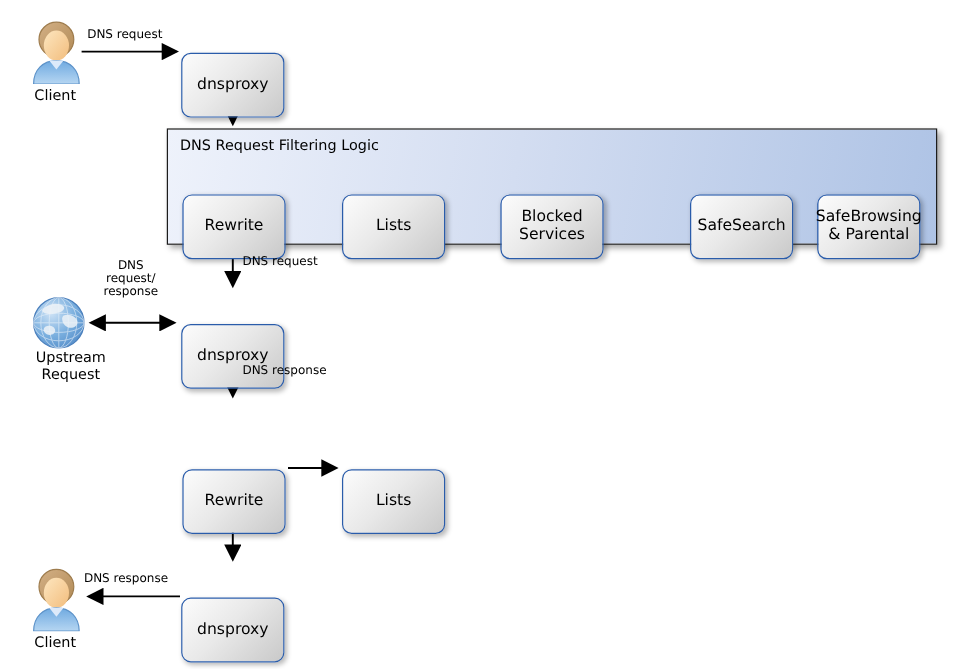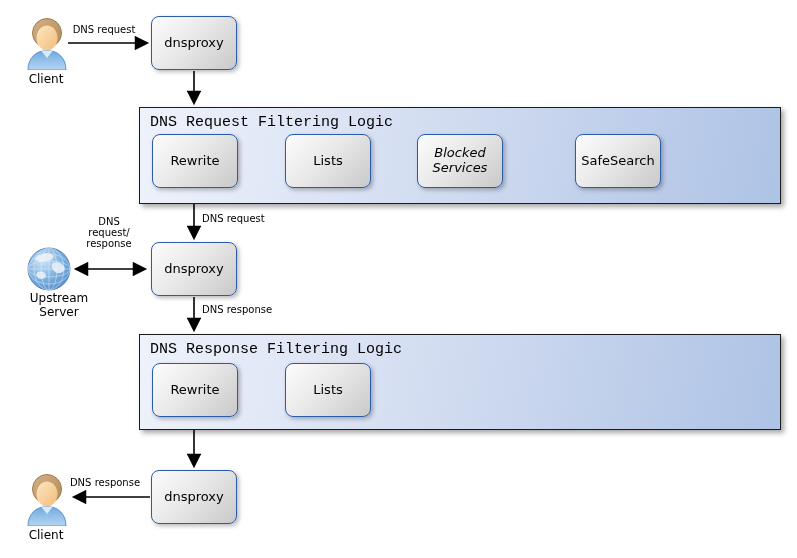--- a/index.html
+++ b/index.html
@@ -50,6 +50,7 @@
     font-size: 13px;
     line-height: 1.15;
     white-space: pre-line;
+    margin-top: 28px;
   }
 
   .edge-label {

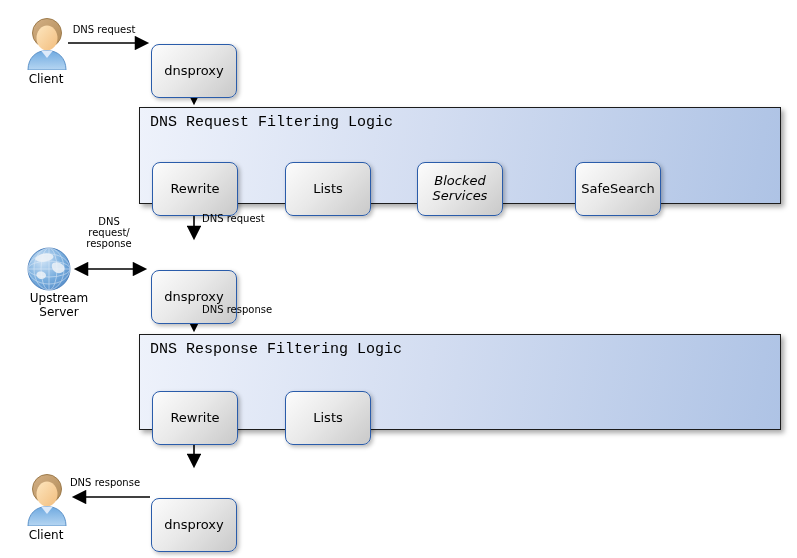--- a/index.html
+++ b/index.html
@@ -28,9 +28,8 @@
     position: absolute;
     left: 10px;
     top: 6px;
-    font-size: 15px;
+    font-size: 12px;
     white-space: nowrap;
-    font-family: Liberation Mono, monospace;
   }
 
   

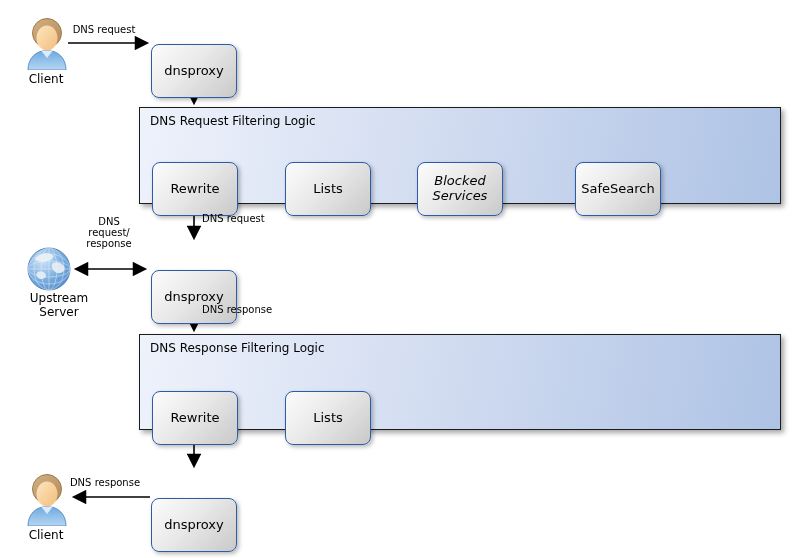--- a/index.html
+++ b/index.html
@@ -138,7 +138,7 @@
   <div class="node" style="left:285px; top:134px;">
     <span>Lists</span>
   </div>
-  <div class="node" style="left:417px; top:134px;font-style:italic;">
+  <div class="node" style="left:417px; top:134px;">
     <span>Blocked
 Services</span>
   </div>

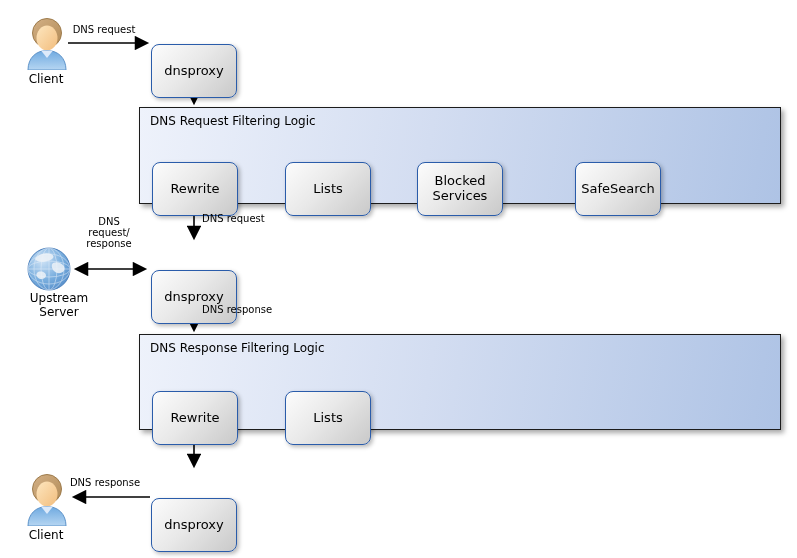--- a/index.html
+++ b/index.html
@@ -144,6 +144,10 @@
   </div>
   <div class="node" style="left:575px; top:134px;">
     <span>SafeSearch</span>
+  </div>
+  <div class="node" style="left:681px; top:134px;">
+    <span>SafeBrowsing
+&amp; Parental</span>
   </div>
 
   <div class="edge-label" style="left:202px; top:213px;">DNS request</div>

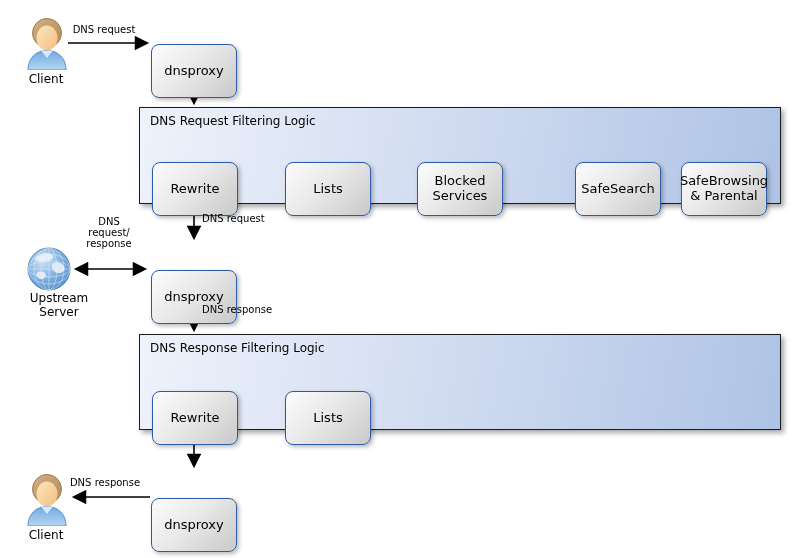--- a/index.html
+++ b/index.html
@@ -180,7 +180,7 @@
     </g>
   </svg>
   <div class="actor-label" style="left:9px; top:292px; width:100px;">Upstream
-Server</div>
+Request</div>
 
   <div class="edge-label center" style="left:72px; top:216px; width:74px;">DNS
 request/

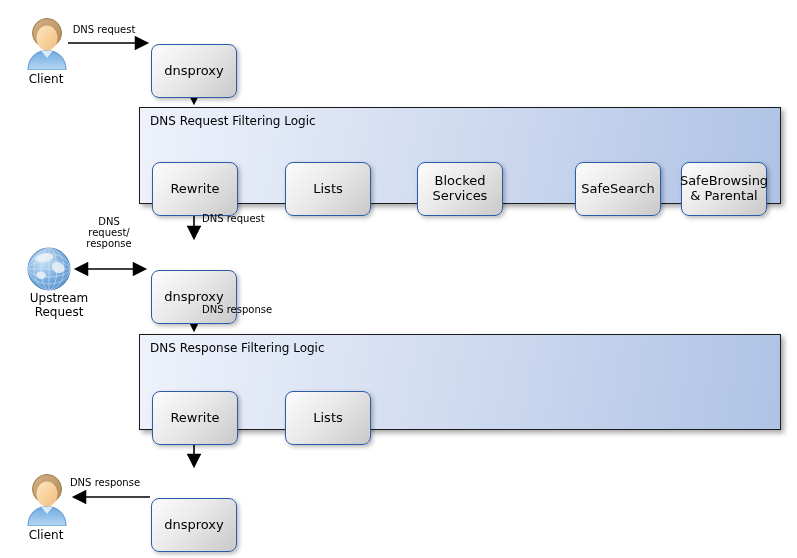--- a/index.html
+++ b/index.html
@@ -188,9 +188,6 @@
 
   <div class="edge-label" style="left:202px; top:304px;">DNS response</div>
 
-  <div class="panel" style="top:334px; height:96px;">
-    <div class="panel-title">DNS Response Filtering Logic</div>
-  </div>
   <div class="node" style="left:152px; top:363px;">
     <span>Rewrite</span>
   </div>

